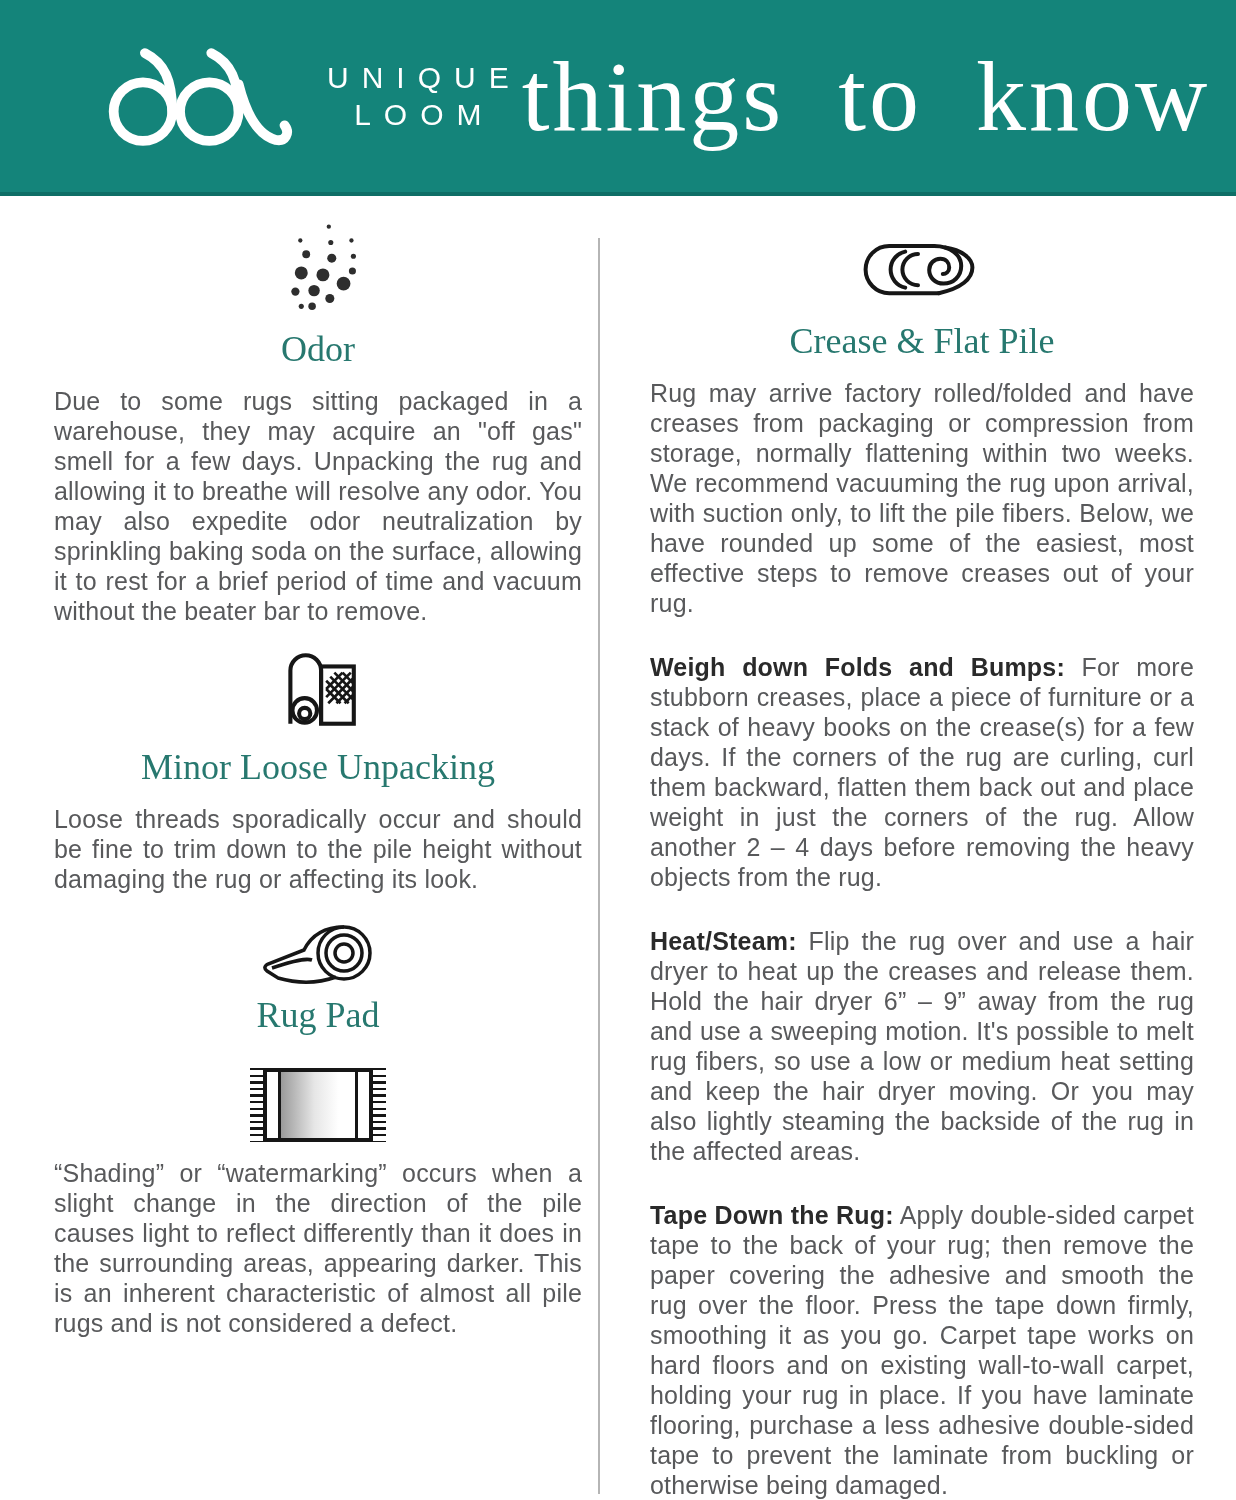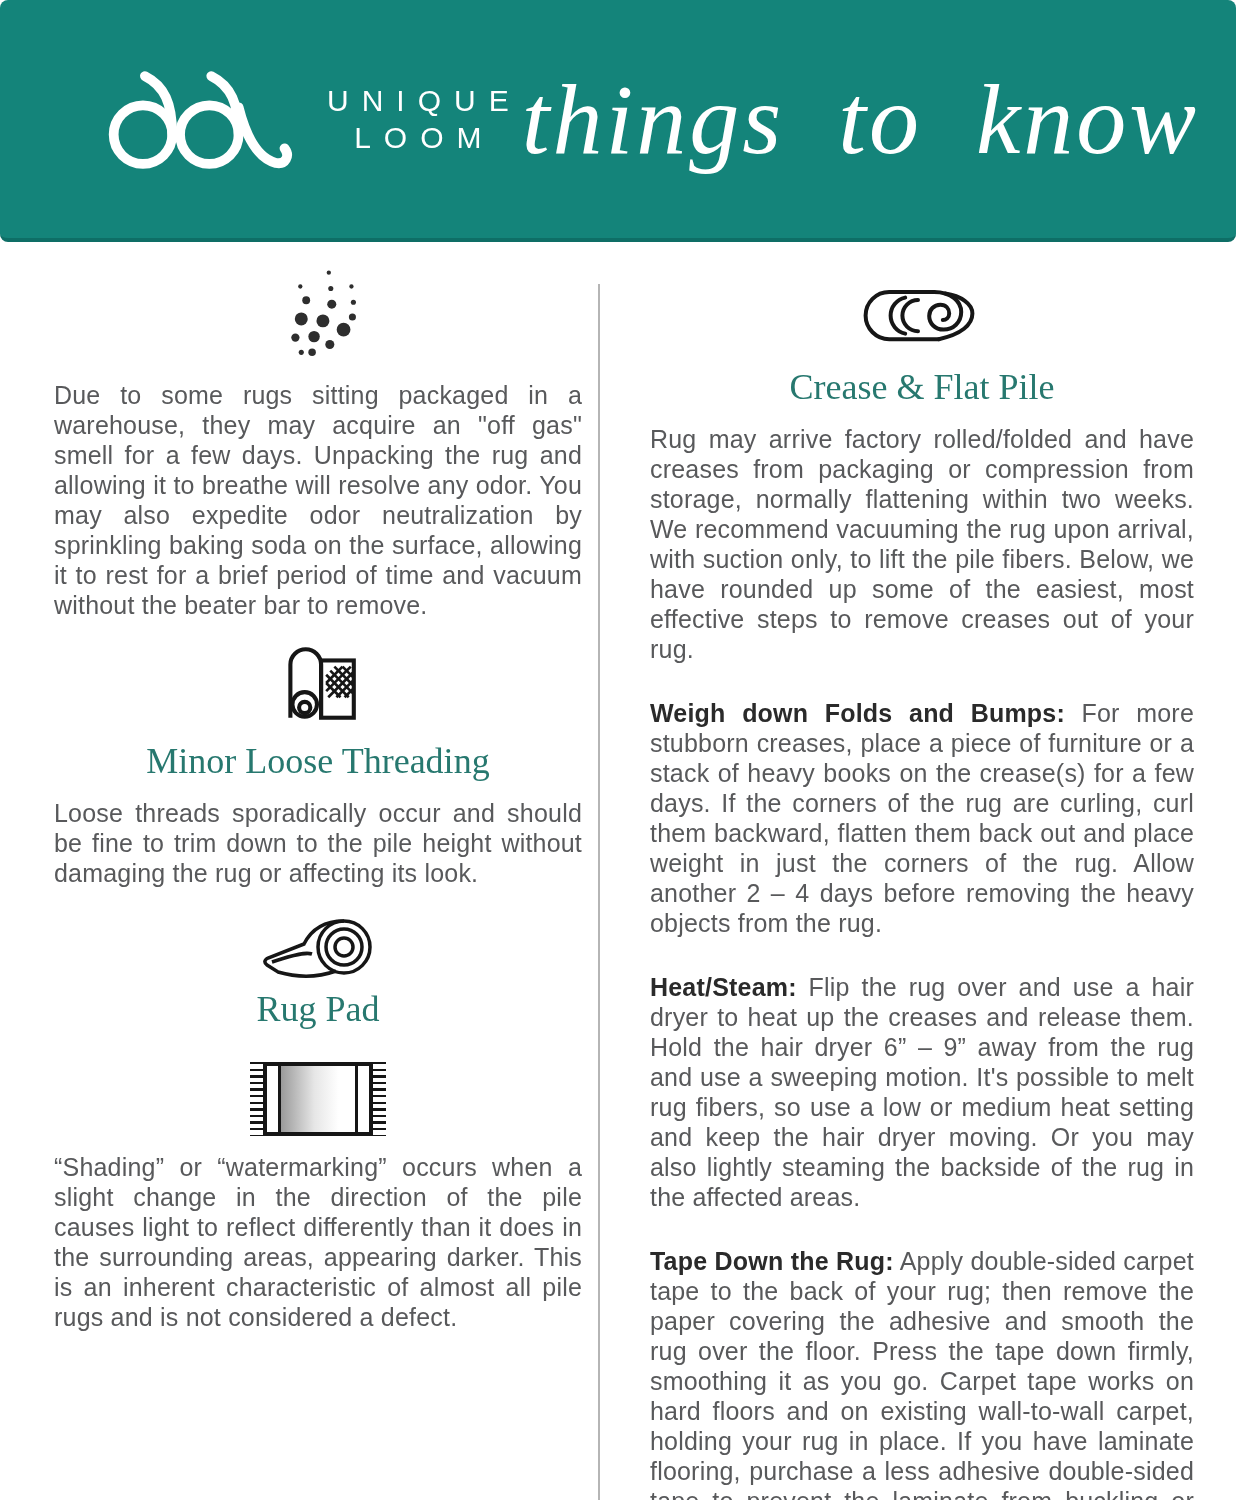--- a/index.html
+++ b/index.html
@@ -11,8 +11,8 @@
 
   
   .header {
-    height: 242px; background: #14847A; border-bottom: 4px solid #0E6E66;
-    display: flex; align-items: center; border-radius: 8px;
+    height: 196px; background: #14847A; border-bottom: 4px solid #0E6E66;
+    display: flex; align-items: center;
   }
   .brand { display: flex; align-items: center; gap: 22px; margin-left: 100px; }
   .logo svg { display: block; }

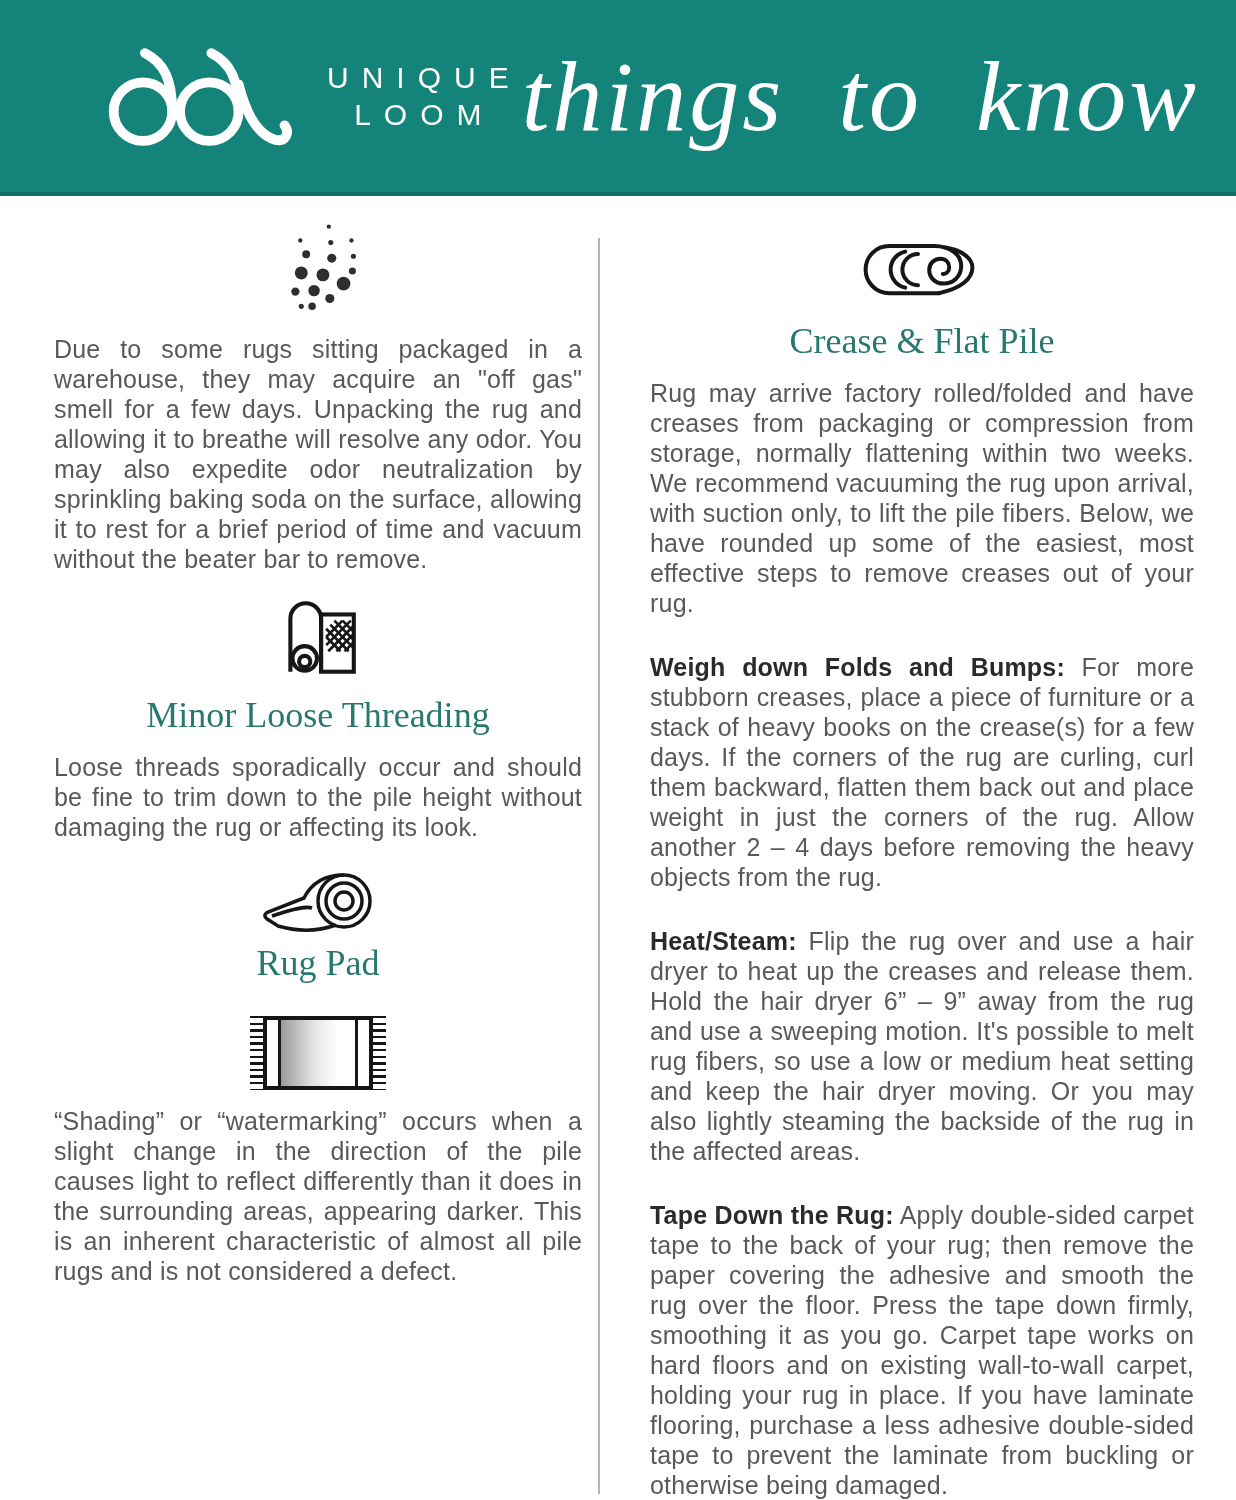--- a/index.html
+++ b/index.html
@@ -26,7 +26,6 @@
     color: #fff; font-family: "Liberation Serif", "DejaVu Serif", serif;
     font-size: 100px; font-weight: 400; letter-spacing: 3px; word-spacing: 26px;
     white-space: nowrap;
-    font-style: italic;
   }
 
   

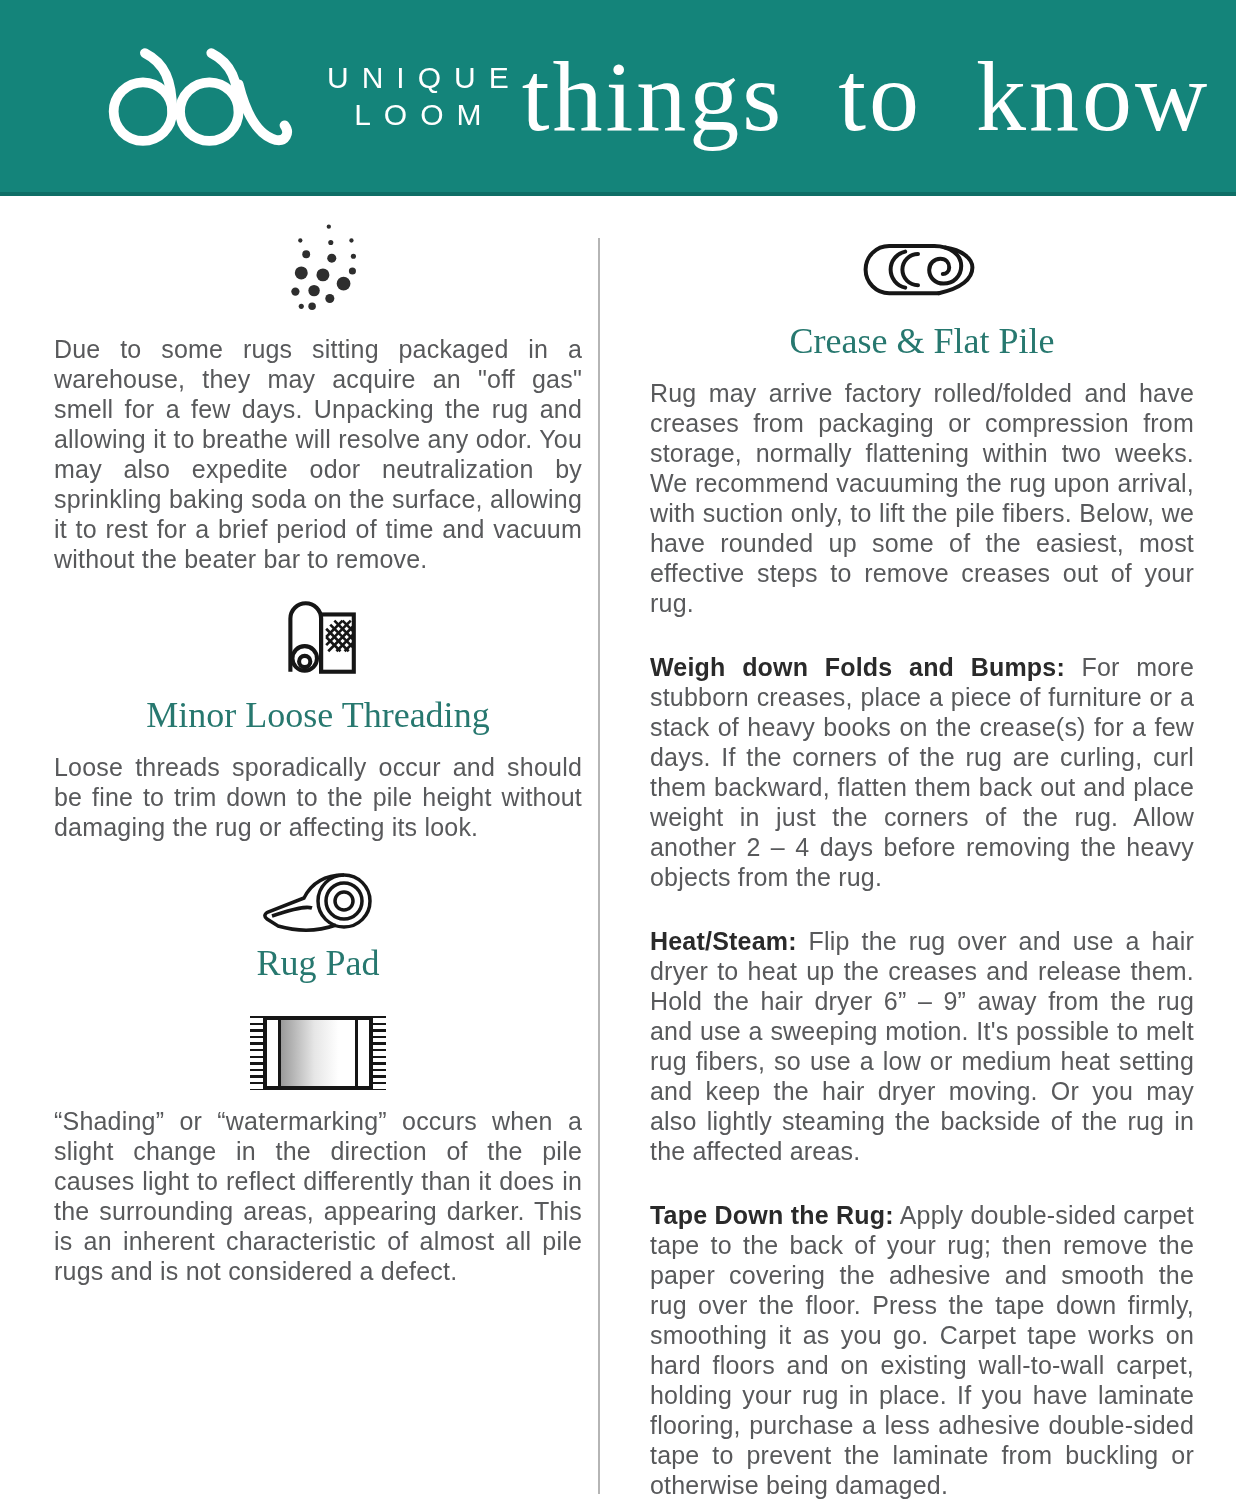--- a/index.html
+++ b/index.html
@@ -118,6 +118,7 @@
             <circle cx="54" cy="89" r="3.8"></circle>
         </svg>
       </div>
+      <h2 class="sec-title">Odor</h2>
       <p class="body-text">Due to some rugs sitting packaged in a warehouse, they may acquire an "off gas" smell for a few days. Unpacking the rug and allowing it to breathe will resolve any odor. You may also expedite odor neutralization by sprinkling baking soda on the surface, allowing it to rest for a brief period of time and vacuum without the beater bar to remove.</p>
     </div>
 

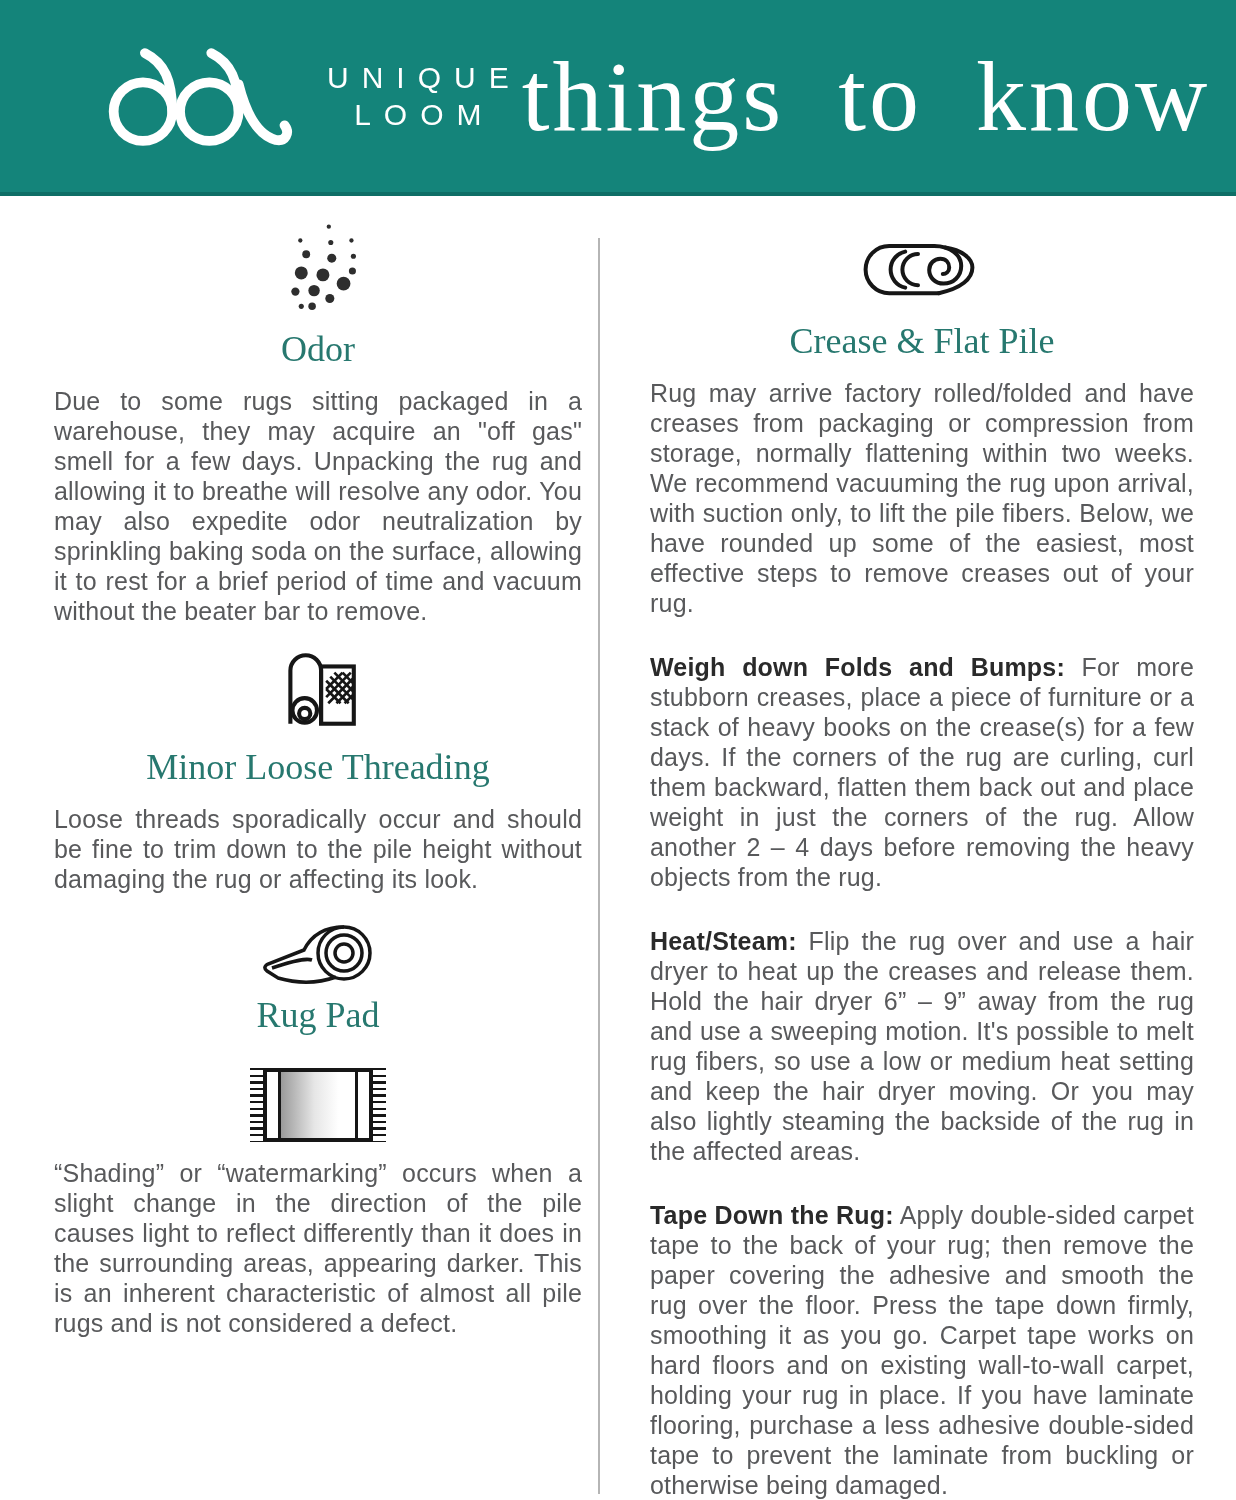--- a/index.html
+++ b/index.html
@@ -145,7 +145,7 @@
           </g>
         </svg>
       </div>
-      <h2 class="sec-title">Minor Loose Threading</h2>
+      <h2 class="sec-title">Minor Loose Unpacking</h2>
       <p class="body-text">Loose threads sporadically occur and should be fine to trim down to the pile height without damaging the rug or affecting its look.</p>
     </div>
 

